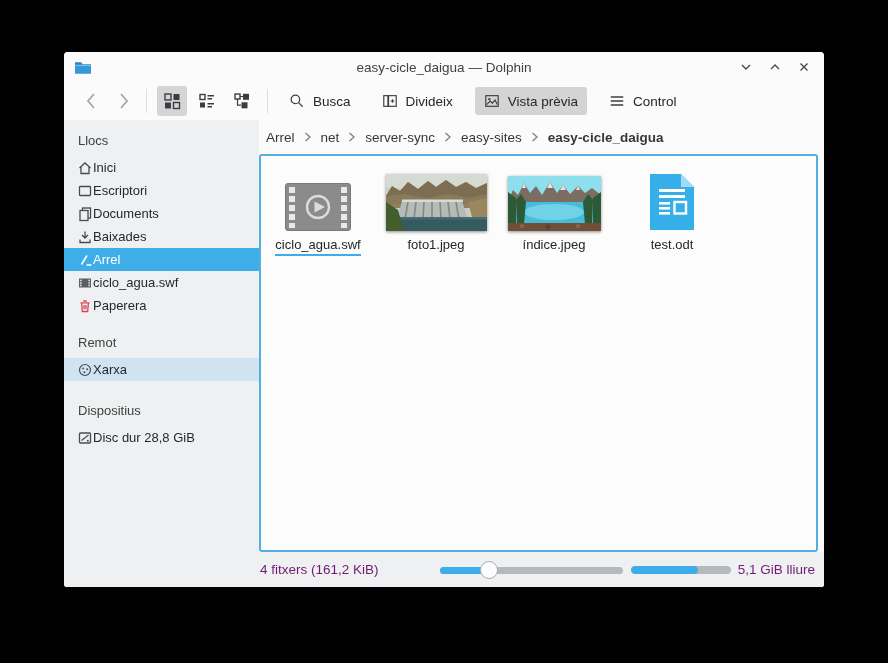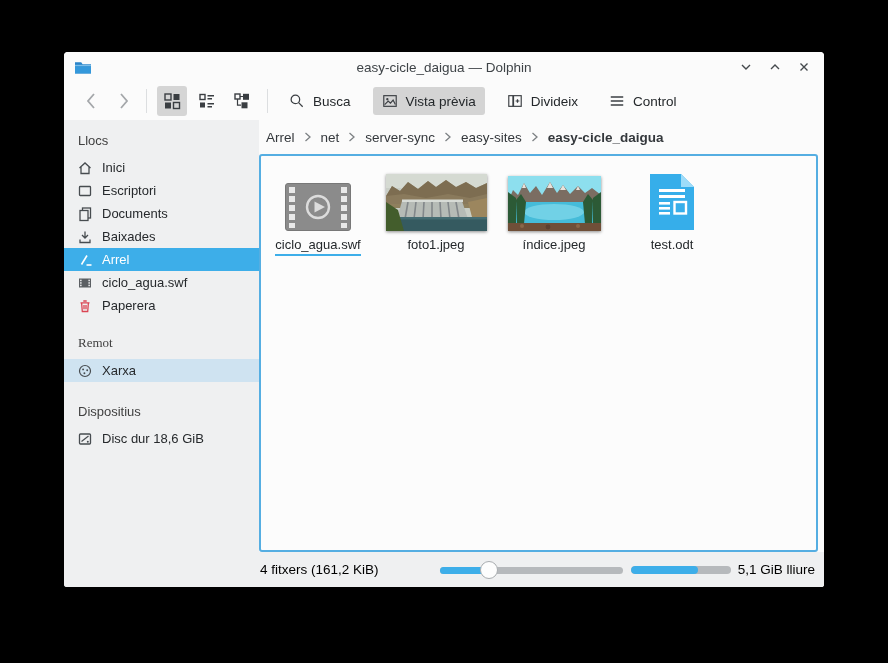--- a/index.html
+++ b/index.html
@@ -149,6 +149,16 @@
         </span>
         <span>Busca</span>
       </div>
+      <div class="tool-btn">
+        <span class="sicon">
+          <svg width="18" height="18" viewBox="0 0 18 18">
+            <rect x="2" y="3" width="14" height="12" fill="none" stroke="#3b3f43" stroke-width="1.3"></rect>
+            <line x1="7" y1="3" x2="7" y2="15" stroke="#3b3f43" stroke-width="2"></line>
+            <path d="M9.7,9 H13.9 M11.8,6.9 V11.1" stroke="#3b3f43" stroke-width="1.4"></path>
+          </svg>
+        </span>
+        <span>Divideix</span>
+      </div>
       <div class="tool-btn pressed">
         <span class="sicon">
           <svg width="18" height="18" viewBox="0 0 18 18">
@@ -158,16 +168,6 @@
           </svg>
         </span>
         <span>Vista prèvia</span>
-      </div>
-      <div class="tool-btn">
-        <span class="sicon">
-          <svg width="18" height="18" viewBox="0 0 18 18">
-            <rect x="2" y="3" width="14" height="12" fill="none" stroke="#3b3f43" stroke-width="1.3"></rect>
-            <line x1="7" y1="3" x2="7" y2="15" stroke="#3b3f43" stroke-width="2"></line>
-            <path d="M9.7,9 H13.9 M11.8,6.9 V11.1" stroke="#3b3f43" stroke-width="1.4"></path>
-          </svg>
-        </span>
-        <span>Divideix</span>
       </div>
       <div class="tool-btn">
         <span class="sicon">

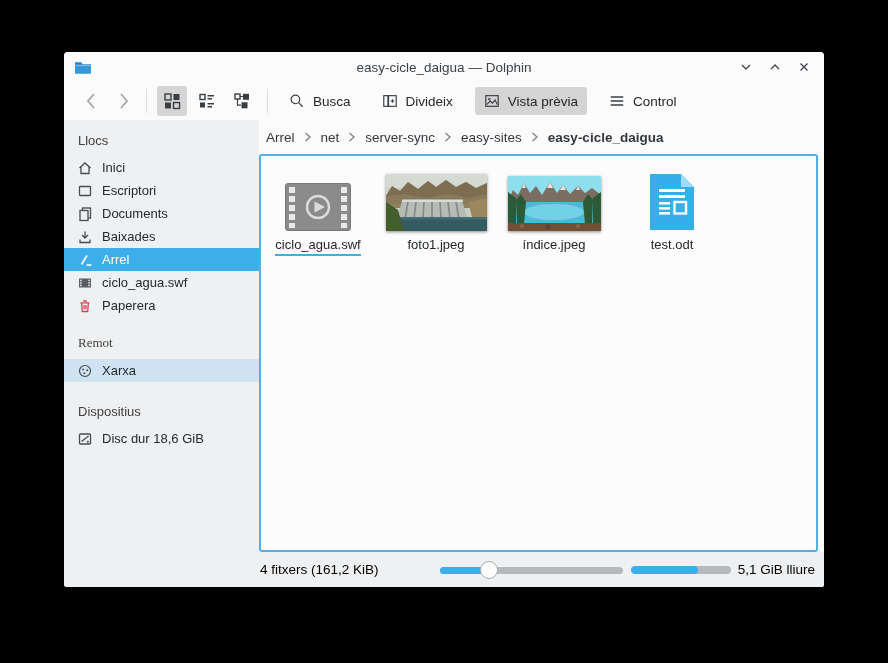--- a/index.html
+++ b/index.html
@@ -33,7 +33,7 @@
   .content { flex:1; display:flex; min-height:0; }
   .sidebar { width:195px; flex:0 0 auto; background:#eff0f1; font-size:13px; color:#26292c; padding-top:2px; overflow:hidden; }
   .section-title { color:#404040; padding:11px 0 8px 14px; font-size:13px; }
-  .side-item { height:23px; display:flex; align-items:center; gap:9px; padding-left:13px; }
+  .side-item { height:23px; display:flex; align-items:center; padding-left:13px; }
   .side-item.selected { background:#3daee9; color:#fff; }
   .side-item.hovered { background:#cfe3f1; }
   .sicon { width:16px; height:16px; flex:0 0 auto; display:flex; align-items:center; justify-content:center; }

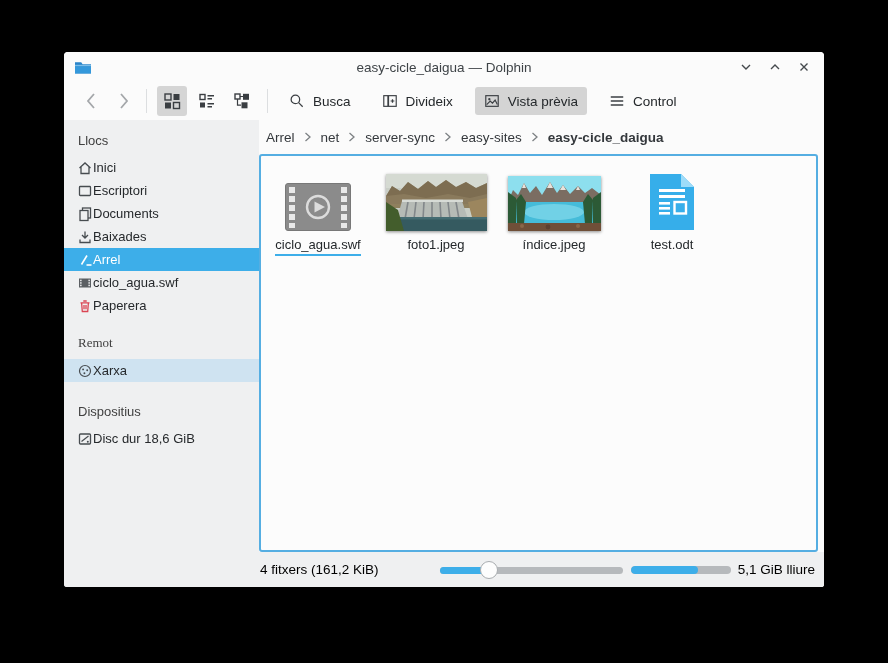--- a/index.html
+++ b/index.html
@@ -254,7 +254,7 @@
           <span>Paperera</span>
         </div>
 
-        <div class="section-title" style="padding-top:18px;font-family:Liberation Serif, serif;">Remot</div>
+        <div class="section-title" style="padding-top:18px;">Remot</div>
         <div class="side-item hovered">
           <span class="sicon">
             <svg width="16" height="16" viewBox="0 0 16 16">

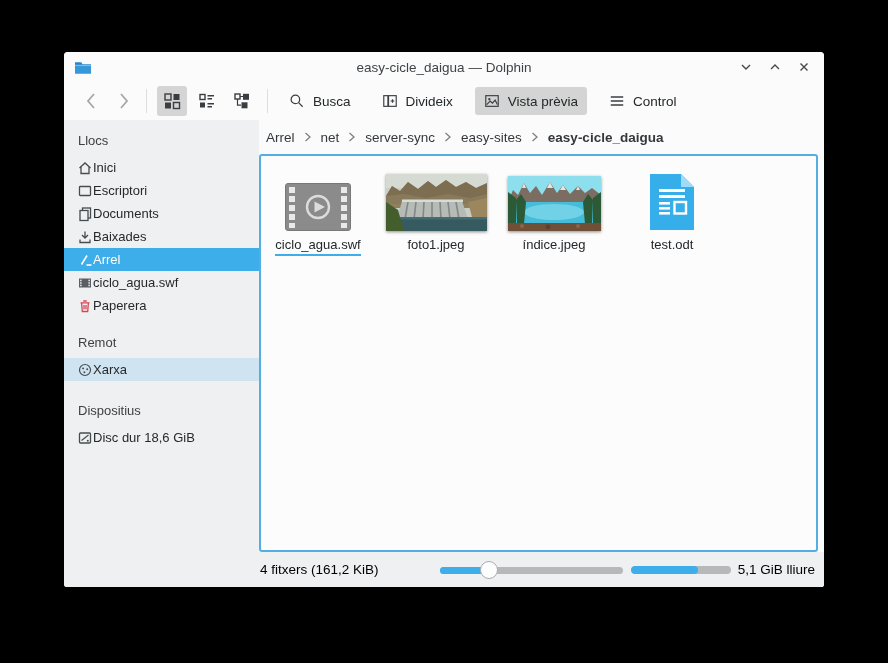--- a/index.html
+++ b/index.html
@@ -276,7 +276,7 @@
               <circle cx="10.8" cy="10.8" r="1" fill="#474c50"></circle>
             </svg>
           </span>
-          <span>Disc dur 18,6 GiB</span>
+          <span>Disc dur 28,8 GiB</span>
         </div>
       </div>
 

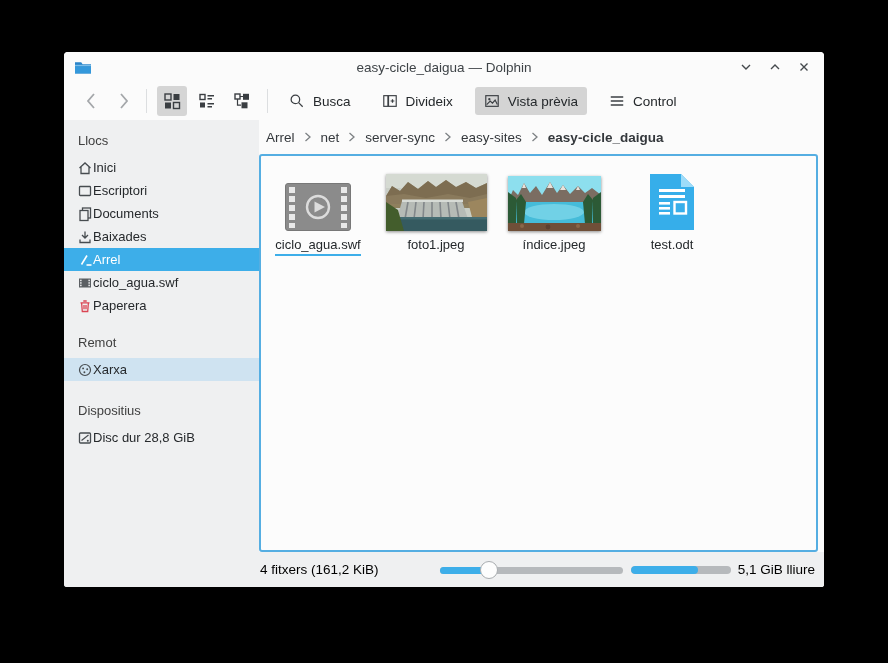--- a/index.html
+++ b/index.html
@@ -54,7 +54,7 @@
 
   
   .statusbar { height:35px; flex:0 0 auto; display:flex; align-items:center; padding:0 9px 0 1px;
-               font-size:13.5px; color:#000000; background:#eff0f1; }
+               font-size:13.5px; color:#701a75; background:#eff0f1; }
   .slider { margin-left:auto; position:relative; width:183px; height:18px; flex:0 0 auto; }
   .slider-track { position:absolute; left:0; right:0; top:6px; height:7px; border-radius:3.5px; background:#b6b9bc; }
   .slider-fill { position:absolute; left:0; top:6px; height:7px; border-radius:3.5px 0 0 3.5px; background:#3daee9; }

